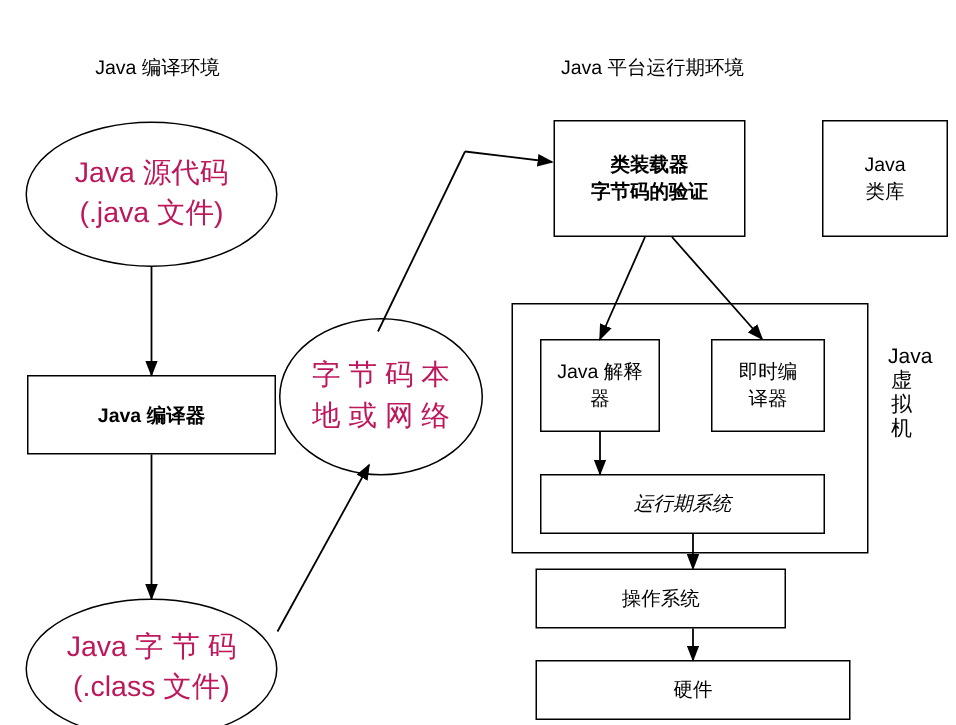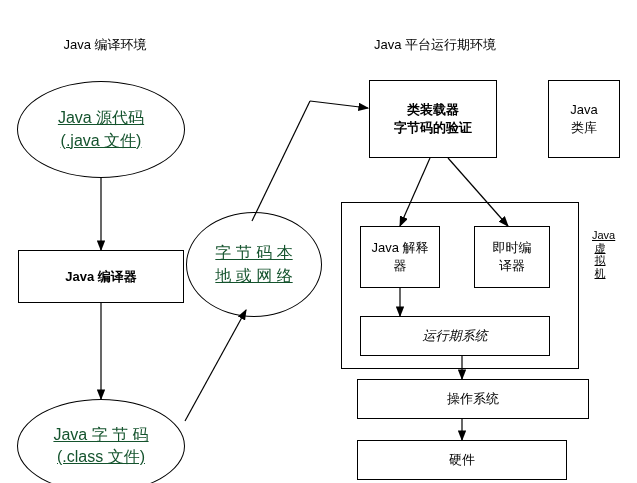--- a/index.html
+++ b/index.html
@@ -47,11 +47,10 @@
     align-items: center;
     justify-content: center;
     text-align: center;
-    font-size: 16px;
-    color: #14532d;
+    font-size: 19px;
+    color: #be185d;
     line-height: 1.4;
     white-space: pre-line;
-    text-decoration: underline;
   }
   .group-box {
     position: absolute;

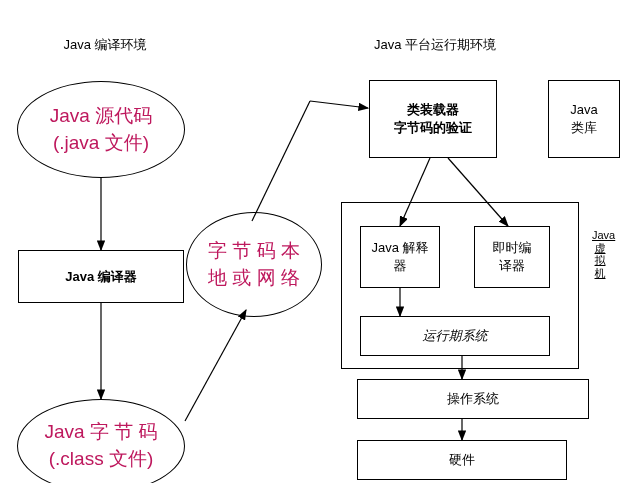--- a/index.html
+++ b/index.html
@@ -126,7 +126,7 @@
   <div class="box" style="left:369px; top:64px; width:128px; height:78px;font-weight:bold;">类装载器
 字节码的验证</div>
 
-  <div class="box" style="left:548px; top:64px; width:72px; height:78px;">Java
+  <div class="box" style="left:548px; top:64px; width:84px; height:78px;">Java
 类库</div>
 
   <div class="group-box" style="left:341px; top:186px; width:238px; height:167px;"></div>

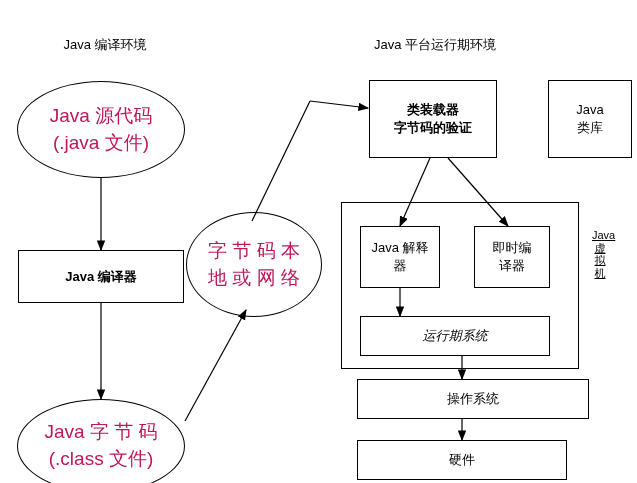--- a/index.html
+++ b/index.html
@@ -60,13 +60,12 @@
   }
   .vtext {
     position: absolute;
-    font-size: 11px;
+    font-size: 14px;
     color: #000000;
-    text-align: center;
+    text-align: right;
     line-height: 1.15;
     white-space: pre-line;
     width: 16px;
-    text-decoration: underline;
   }
   svg.arrows {
     position: absolute;

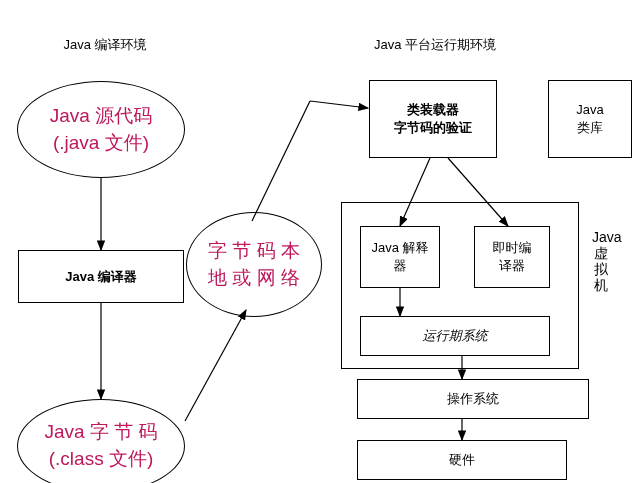--- a/index.html
+++ b/index.html
@@ -138,7 +138,7 @@
 
   <div class="box" style="left:360px; top:300px; width:190px; height:40px;font-style:italic;">运行期系统</div>
 
-  <div class="box" style="left:357px; top:363px; width:232px; height:40px;">操作系统</div>
+  <div class="box" style="left:357px; top:363px; width:167px; height:40px;">操作系统</div>
 
   <div class="box" style="left:357px; top:424px; width:210px; height:40px;">硬件</div>
 

